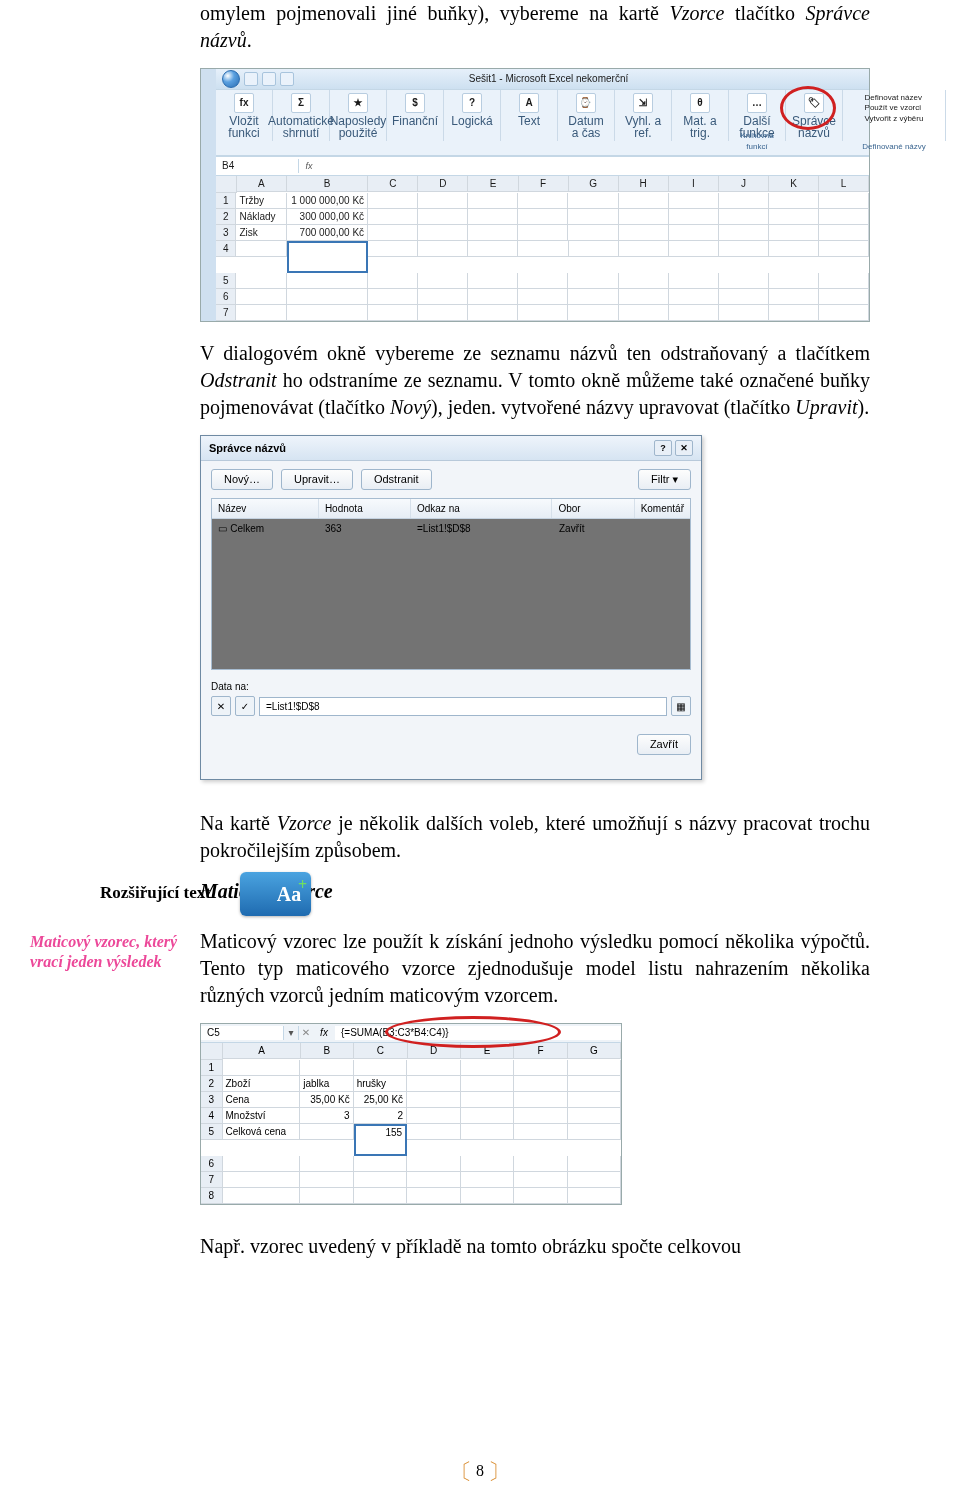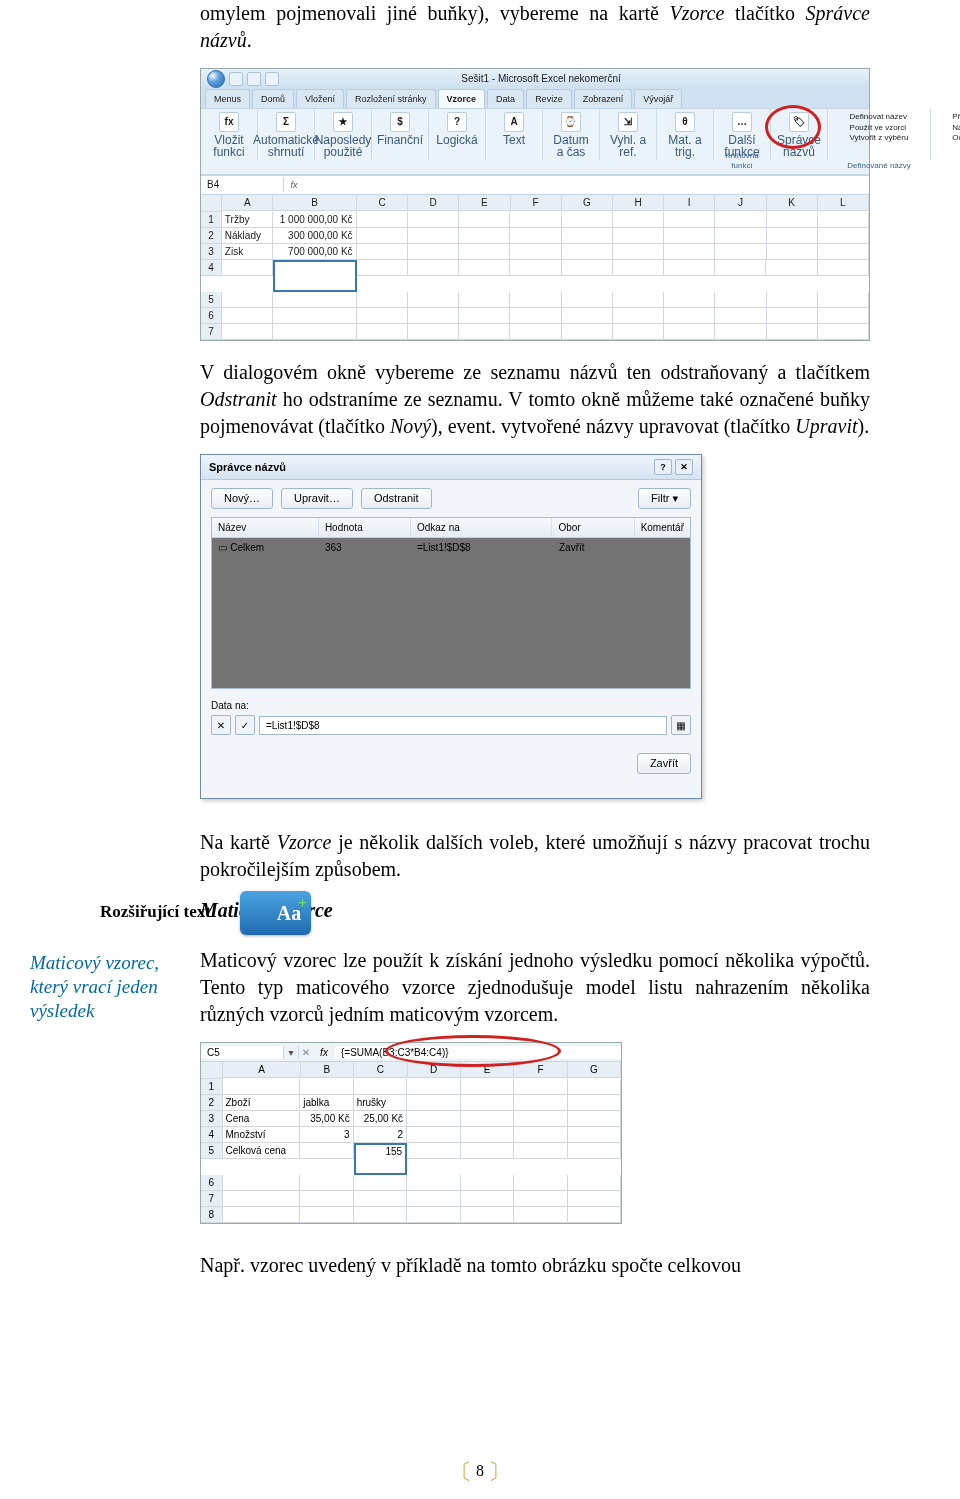--- a/index.html
+++ b/index.html
@@ -29,6 +29,7 @@
     font-size: 9px;
     color: #1a1a1a;
     margin: 6px 0 18px 0;
+    padding-left: 15px;
   }
   .excel-title {
     display: flex; align-items: center; justify-content: space-between;

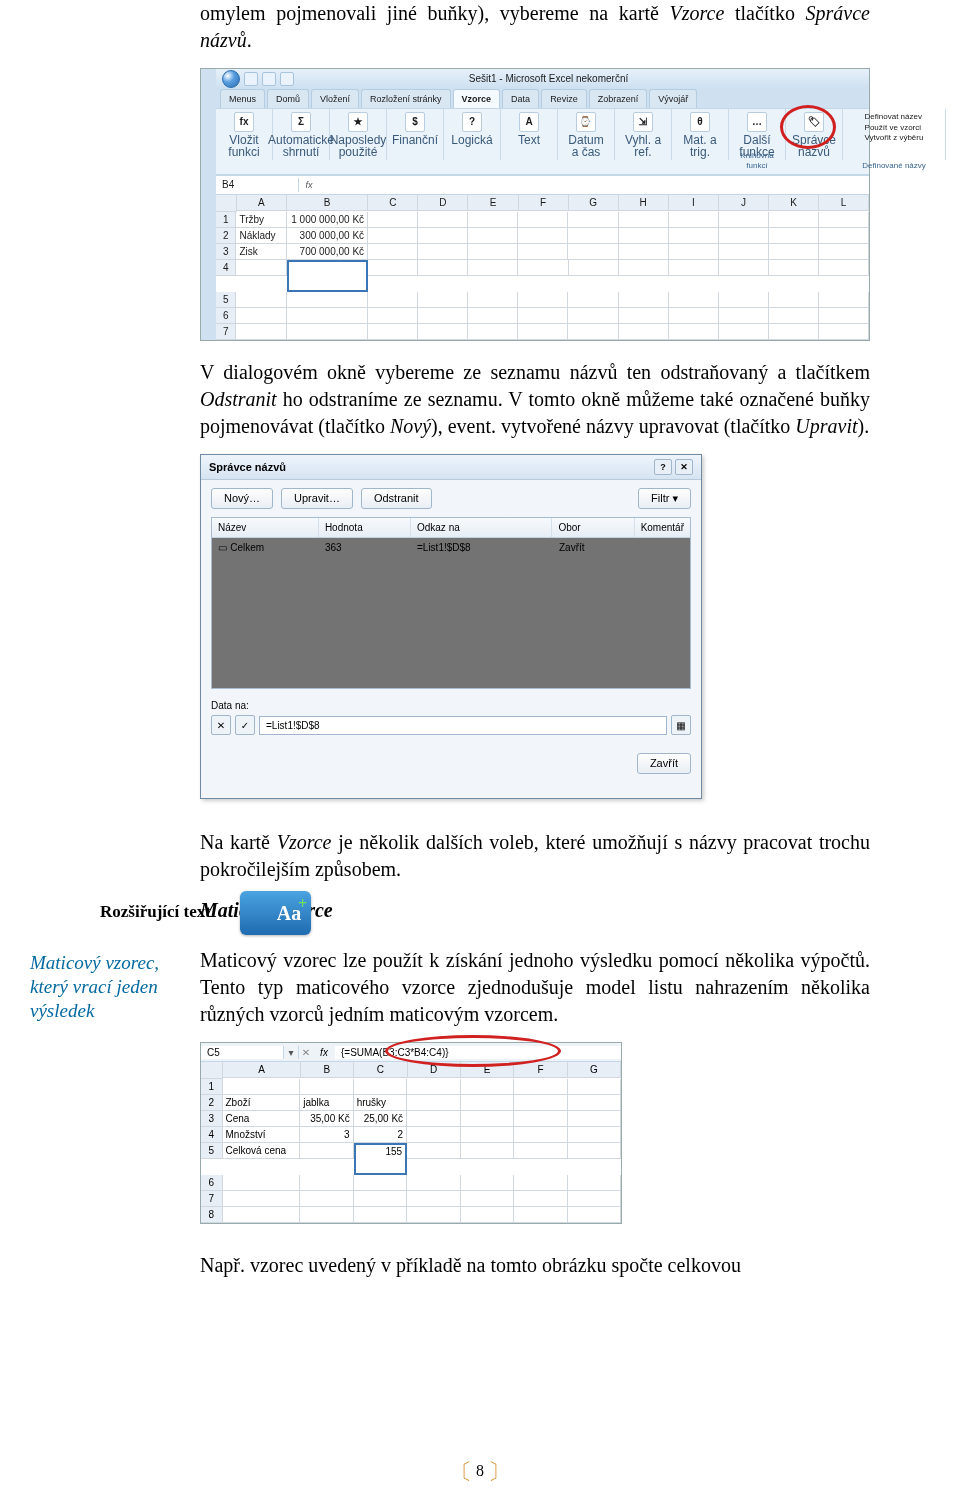--- a/index.html
+++ b/index.html
@@ -169,17 +169,6 @@
       <div>Sešit1 - Microsoft Excel nekomerční</div>
       <div style="width:60px;"></div>
     </div>
-    <div class="excel-tabs">
-      <div class="etab">Menus</div>
-      <div class="etab">Domů</div>
-      <div class="etab">Vložení</div>
-      <div class="etab">Rozložení stránky</div>
-      <div class="etab active">Vzorce</div>
-      <div class="etab">Data</div>
-      <div class="etab">Revize</div>
-      <div class="etab">Zobrazení</div>
-      <div class="etab">Vývojář</div>
-    </div>
     <div class="ribbon" style="position:relative;padding-bottom:14px;">
       <div class="rgrp">
           <div class="ric">fx</div>

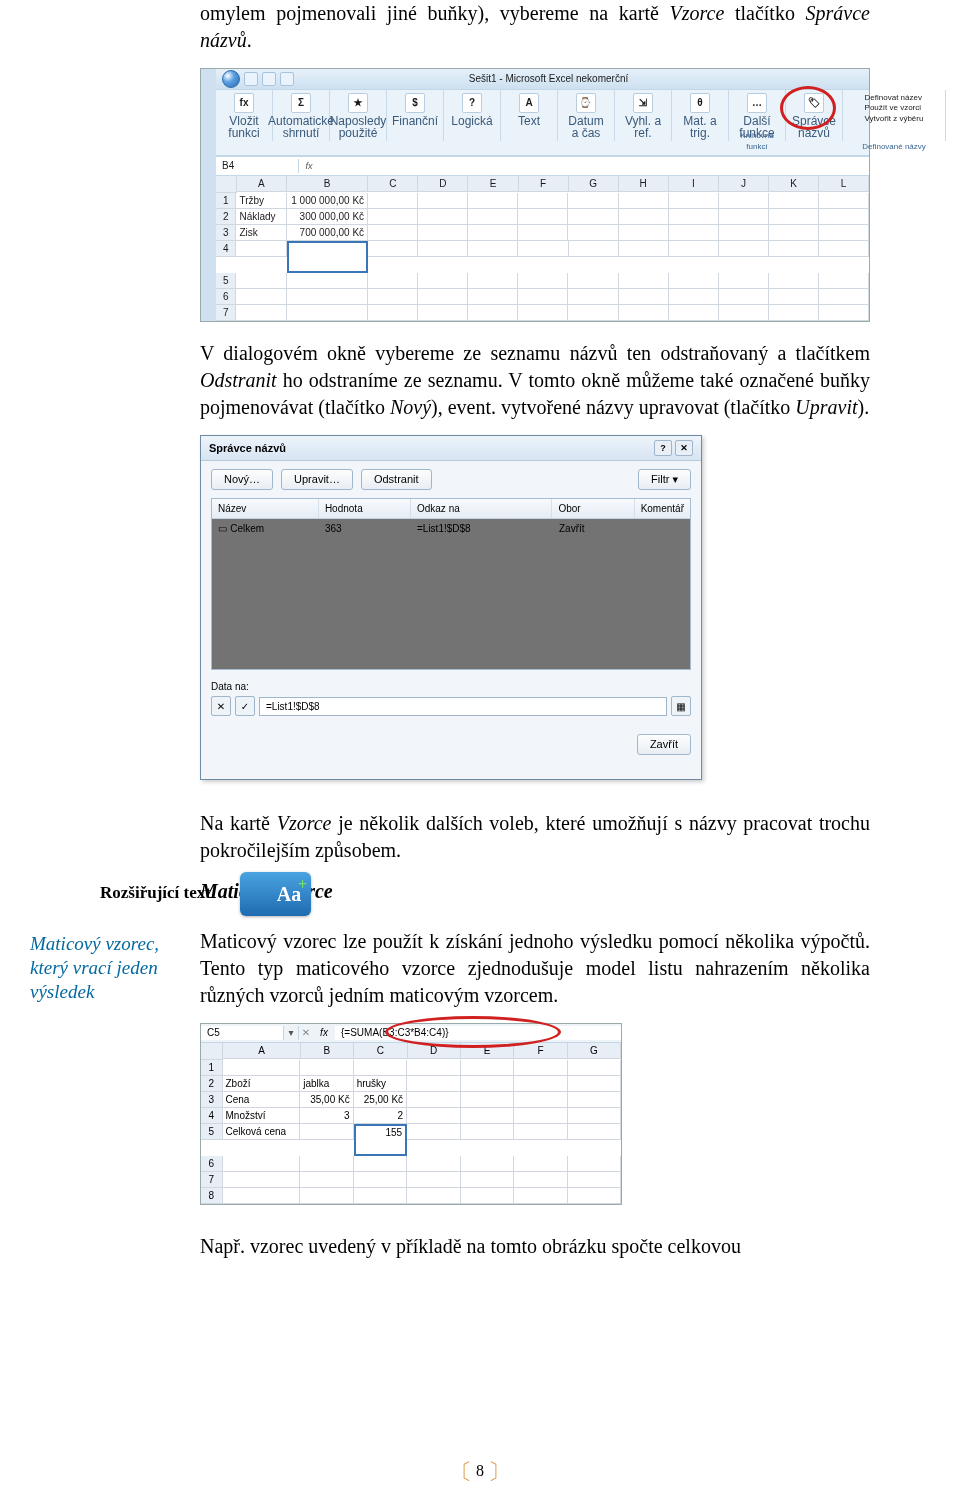--- a/index.html
+++ b/index.html
@@ -365,7 +365,7 @@
   </div>
 
   <p class="para">
-    <span>V dialogovém okně vybereme ze seznamu názvů ten odstraňovaný a tlačítkem </span><span class="ital">Odstranit</span><span> ho odstraníme ze seznamu. V tomto okně můžeme také označené buňky pojmenovávat (tlačítko </span><span class="ital">Nový</span><span>), event. vytvořené názvy upravovat (tlačítko </span><span class="ital">Upravit</span><span>).</span>
+    <span>V dialogovém okně vybereme ze seznamu názvů ten odstraňovaný a tlačítkem </span><span class="ital">Odstranit</span><span> ho odstraníme ze seznamu. V tomto okně můžeme také označené buňky pojmenovávat (tlačítko </span><span class="ital">Nový</span><span>), jeden. vytvořené názvy upravovat (tlačítko </span><span class="ital">Upravit</span><span>).</span>
   </p>
 
   <div class="dialog">

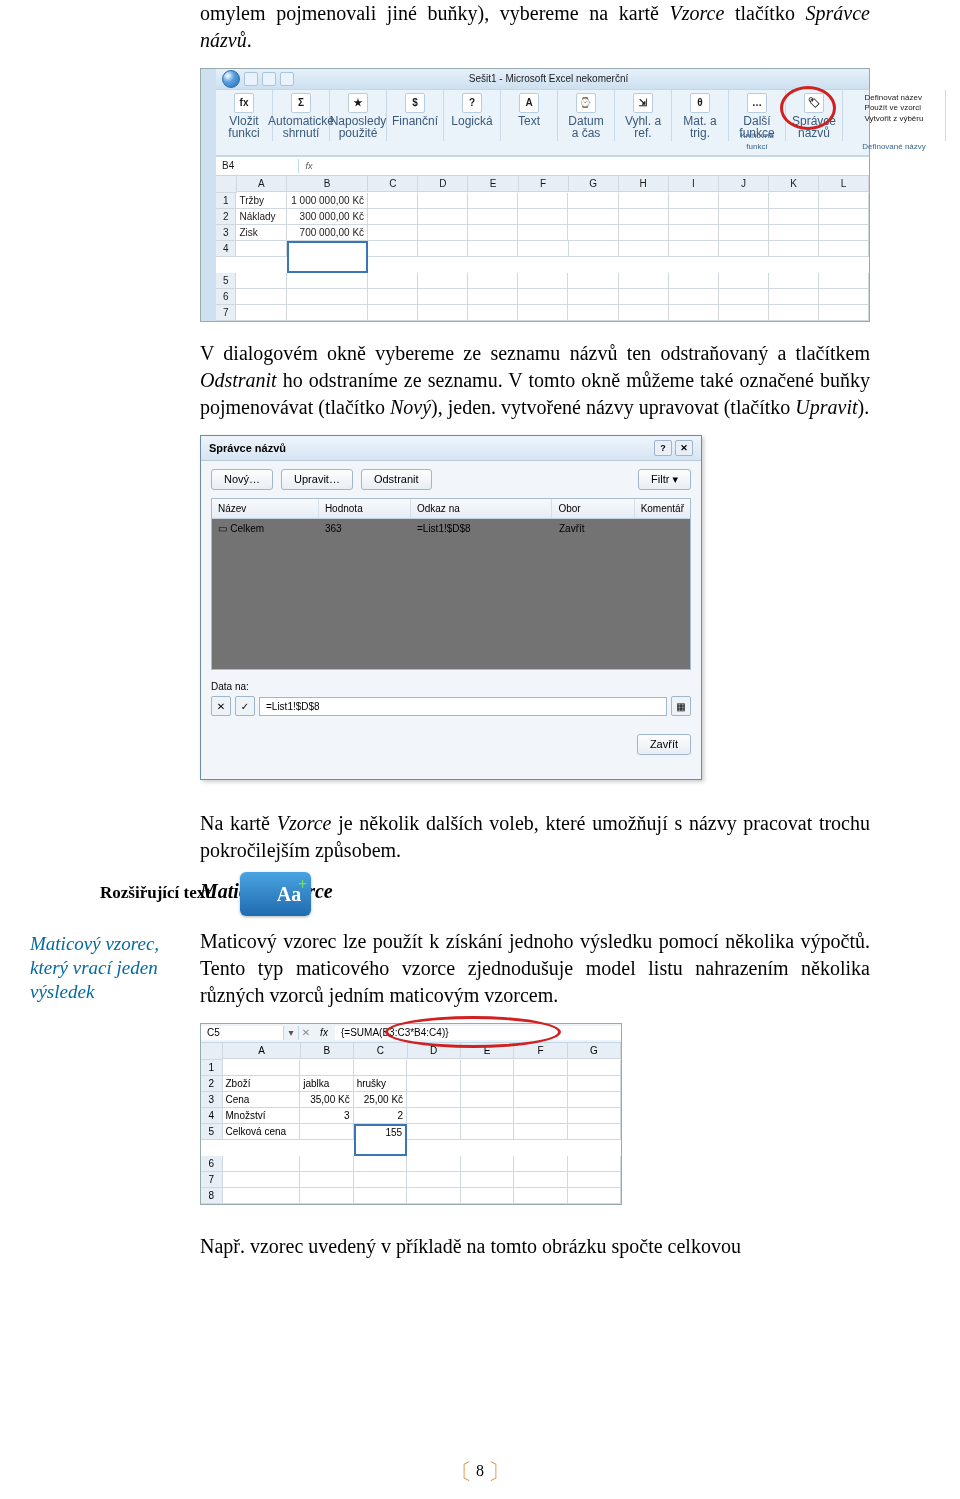--- a/index.html
+++ b/index.html
@@ -115,8 +115,9 @@
   .margin-note {
     position:absolute; left:30px; width:155px;
     font-family:"Times New Roman",serif; font-style:italic;
-    font-size:19px; line-height:1.25;
-    color:#0369a1;
+    font-size:16px; line-height:1.25;
+    color:#ec4899;
+    font-weight:bold;
   }
   .margin-label {
     font-family:"Times New Roman",serif;

